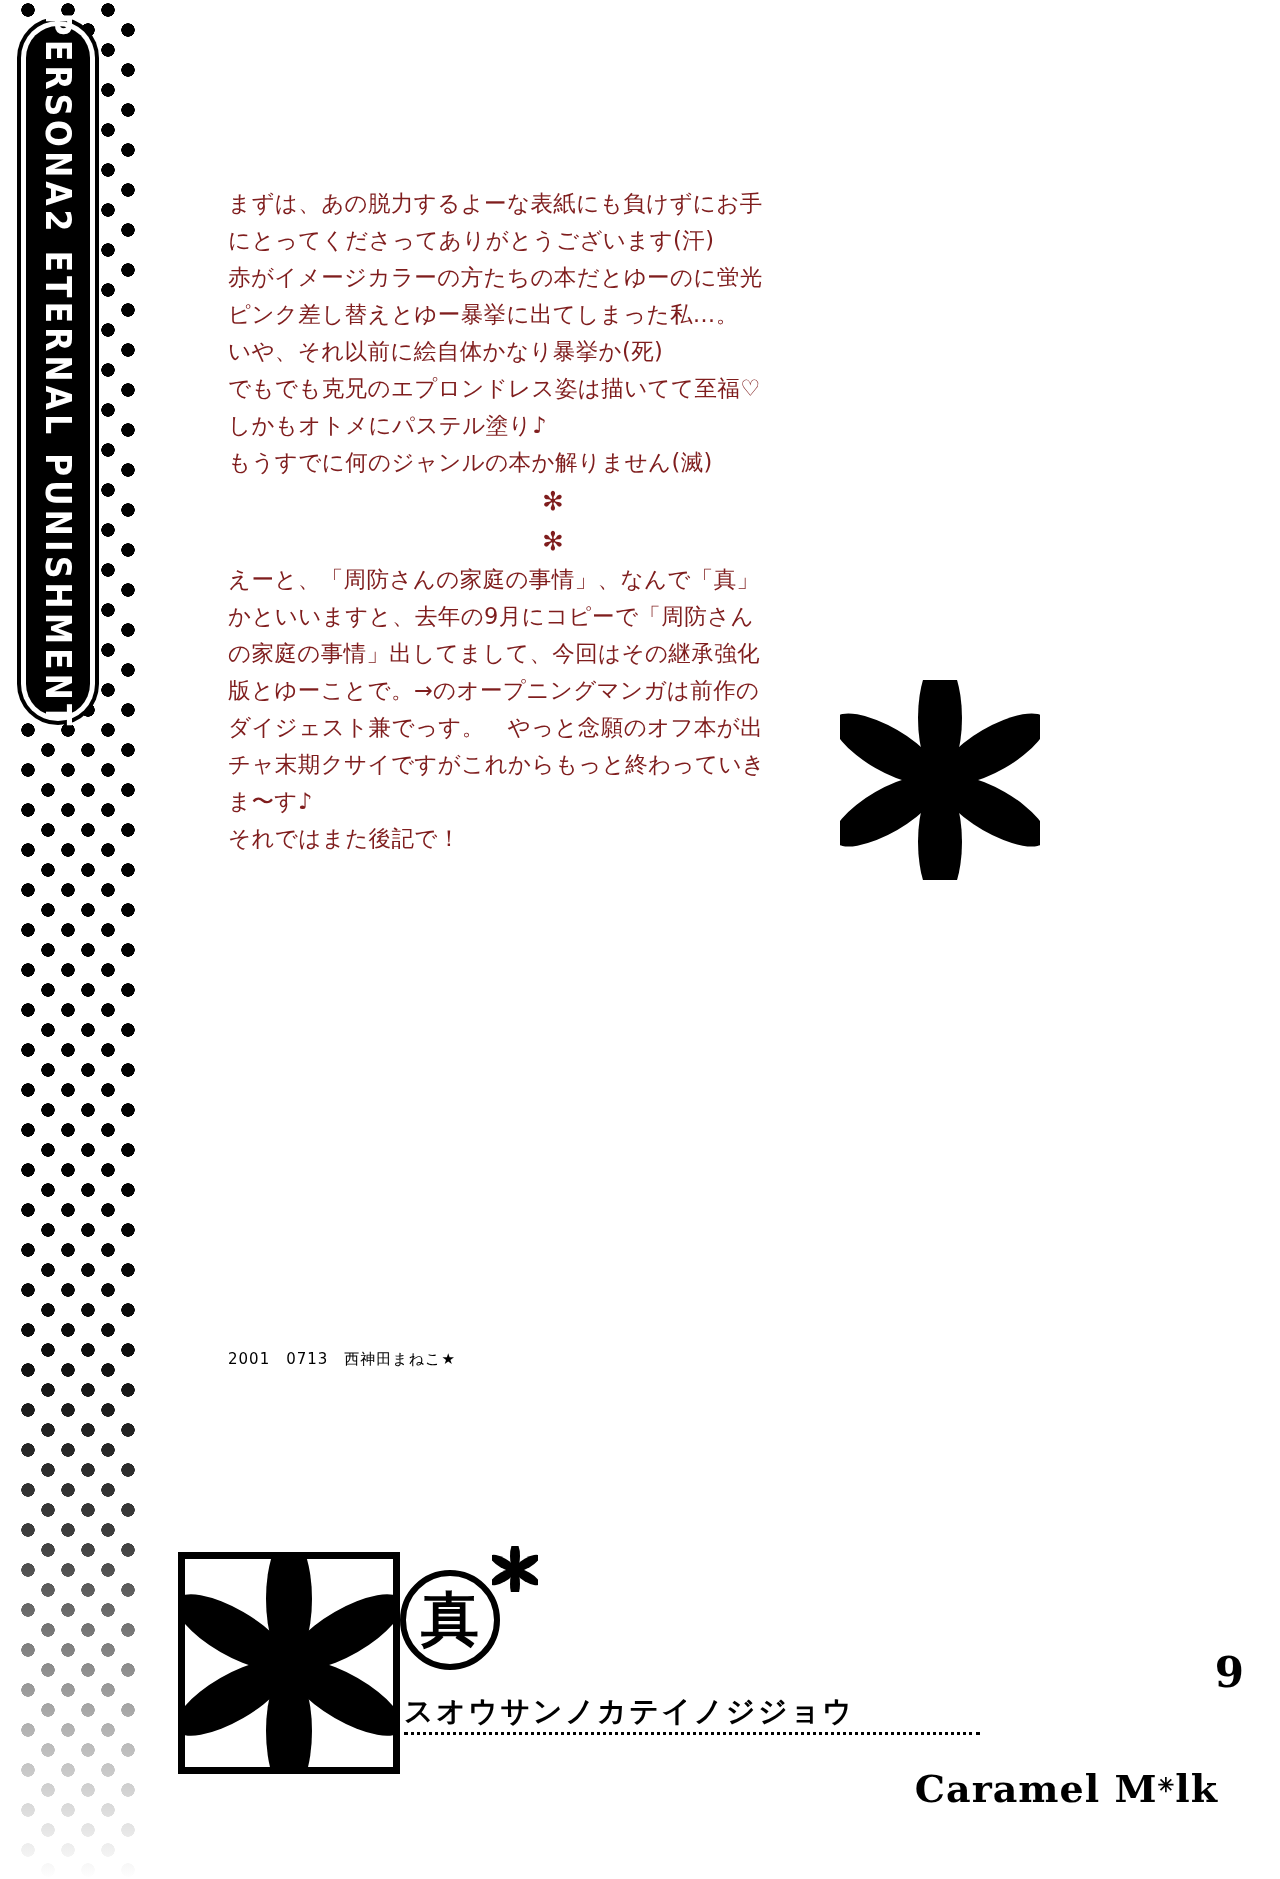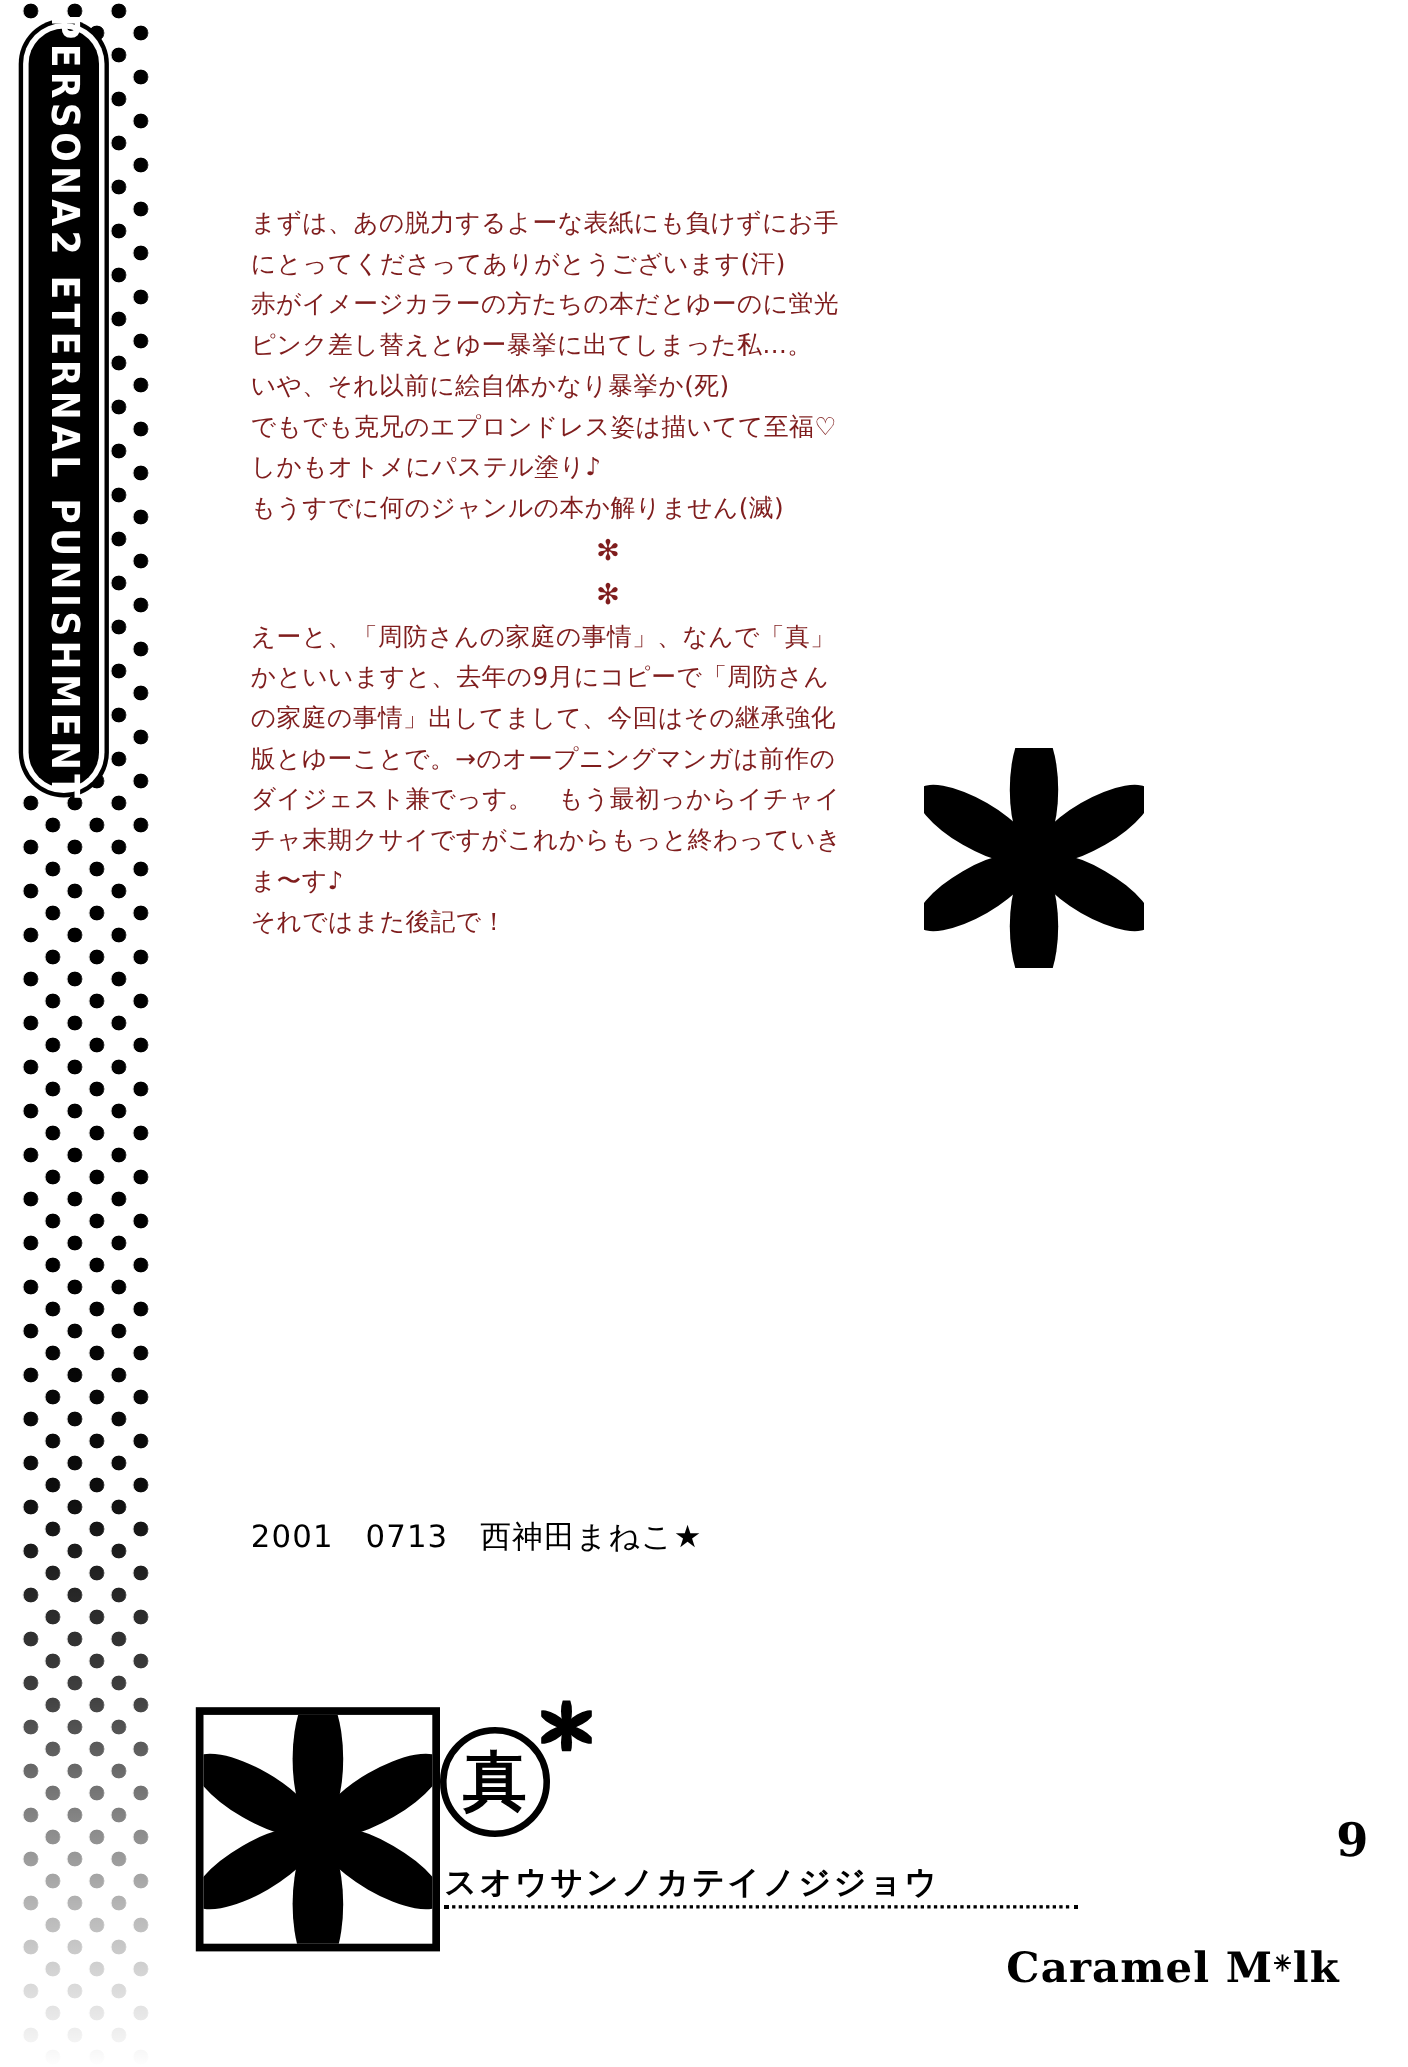--- a/index.html
+++ b/index.html
@@ -220,7 +220,7 @@
 かといいますと、去年の9月にコピーで「周防さん
 の家庭の事情」出してまして、今回はその継承強化
 版とゆーことで。→のオープニングマンガは前作の
-ダイジェスト兼でっす。　もう最初っからイチャイ
+ダイジェスト兼でっす。　やっと念願のオフ本が出
 チャ末期クサイですがこれからもっと終わっていき
 ま〜す♪
 それではまた後記で！</p>

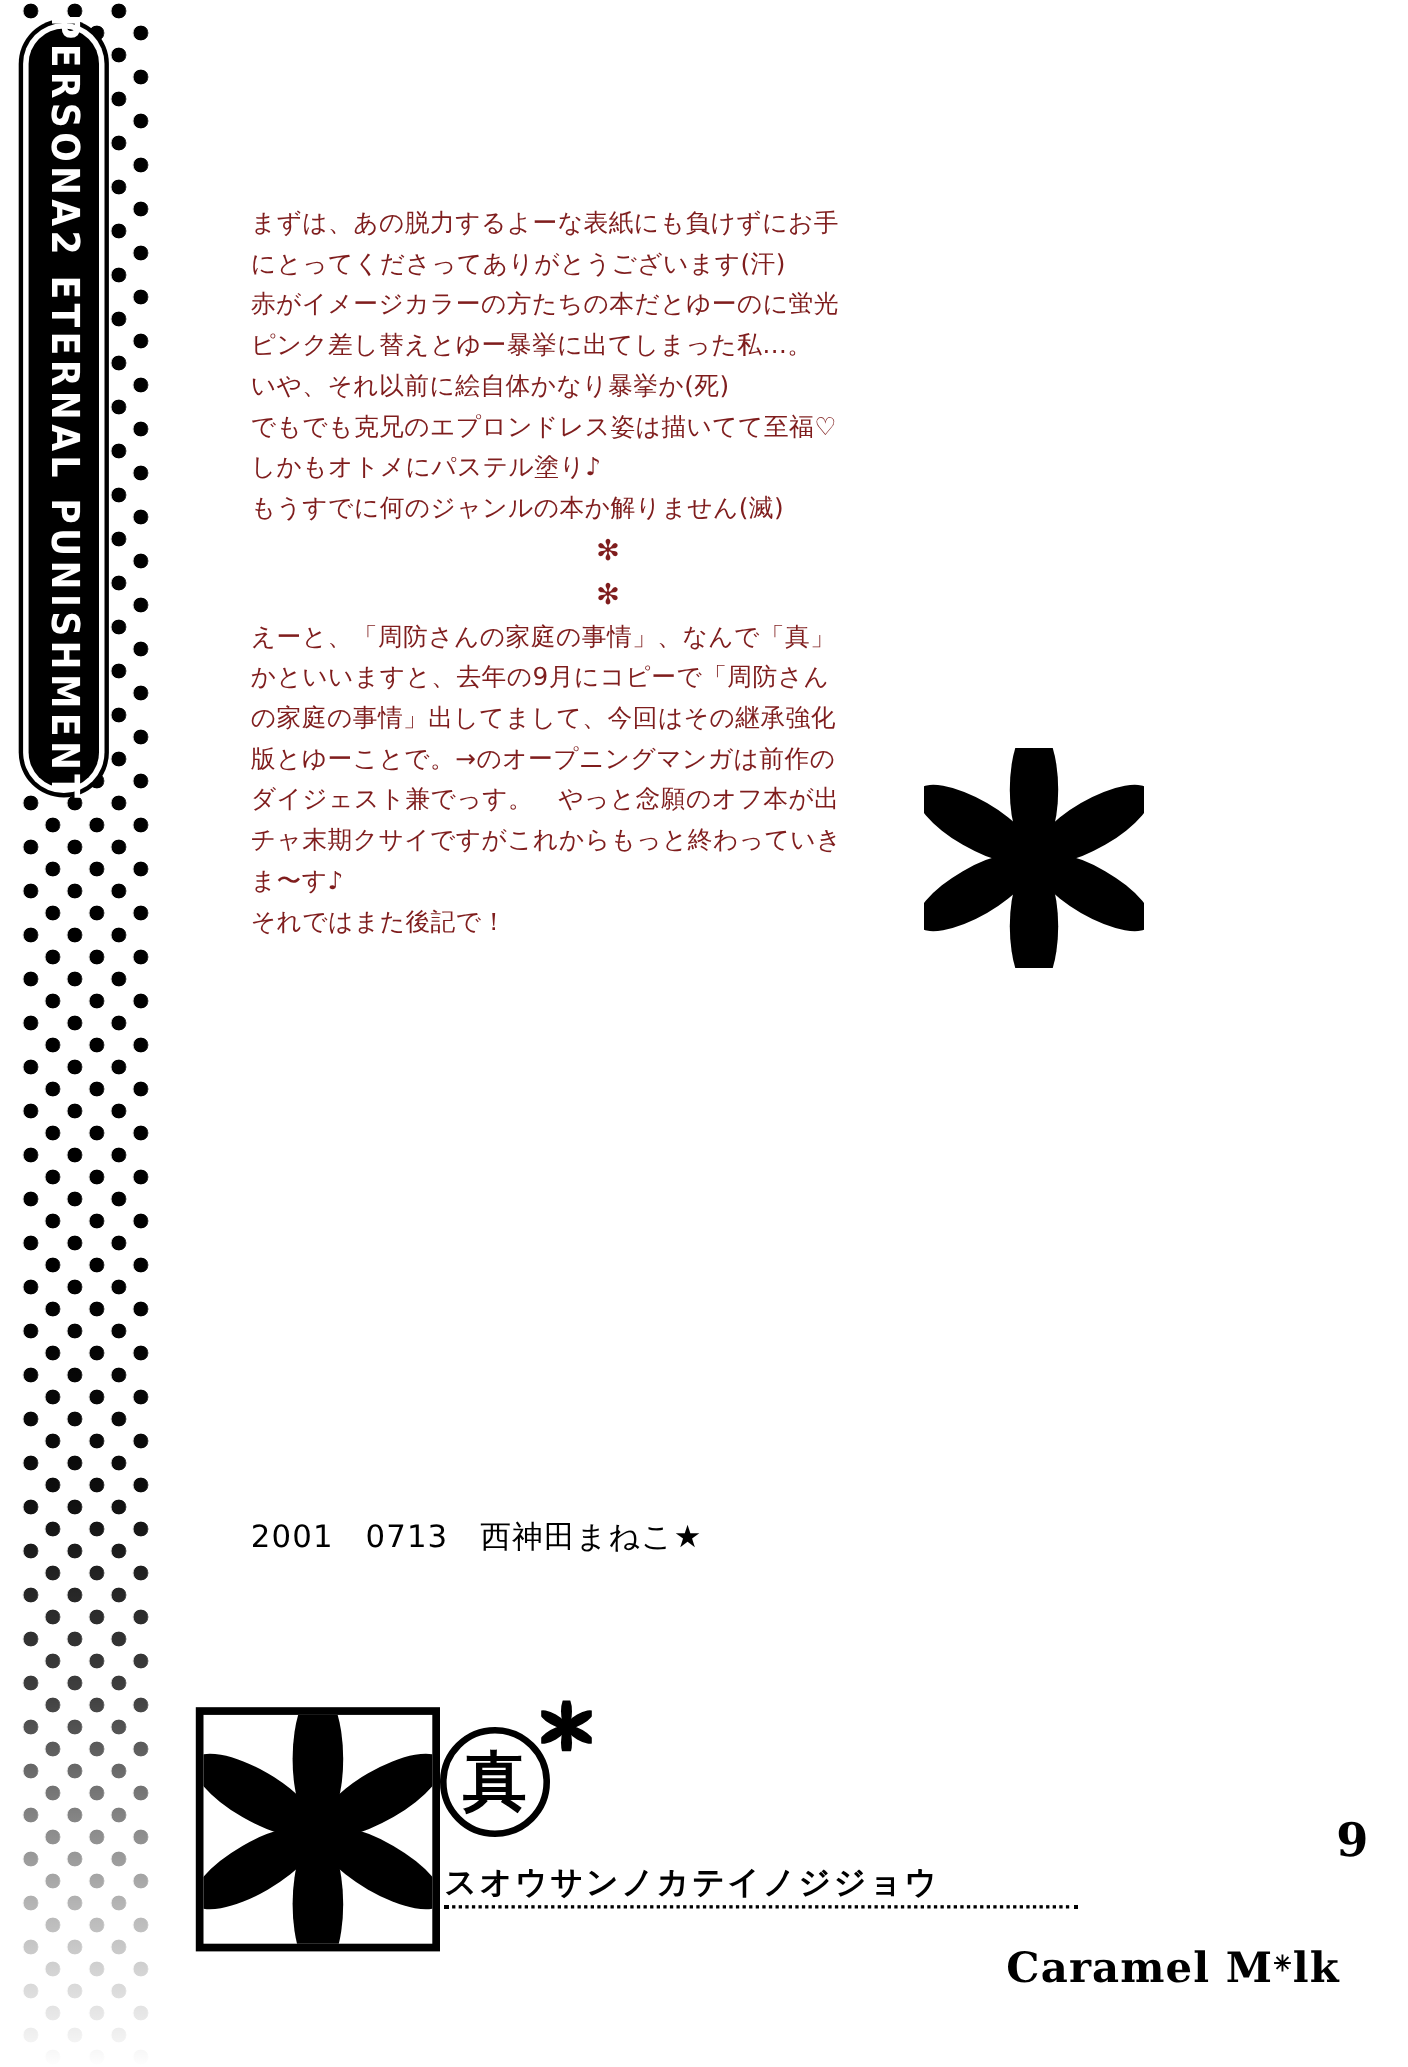--- a/index.html
+++ b/index.html
@@ -93,8 +93,8 @@
   .signature {
     position: absolute;
     left: 228px;
-    top: 1378px;
-    font-size: 28px;
+    top: 1350px;
+    font-size: 15px;
     letter-spacing: 1px;
   }
 

